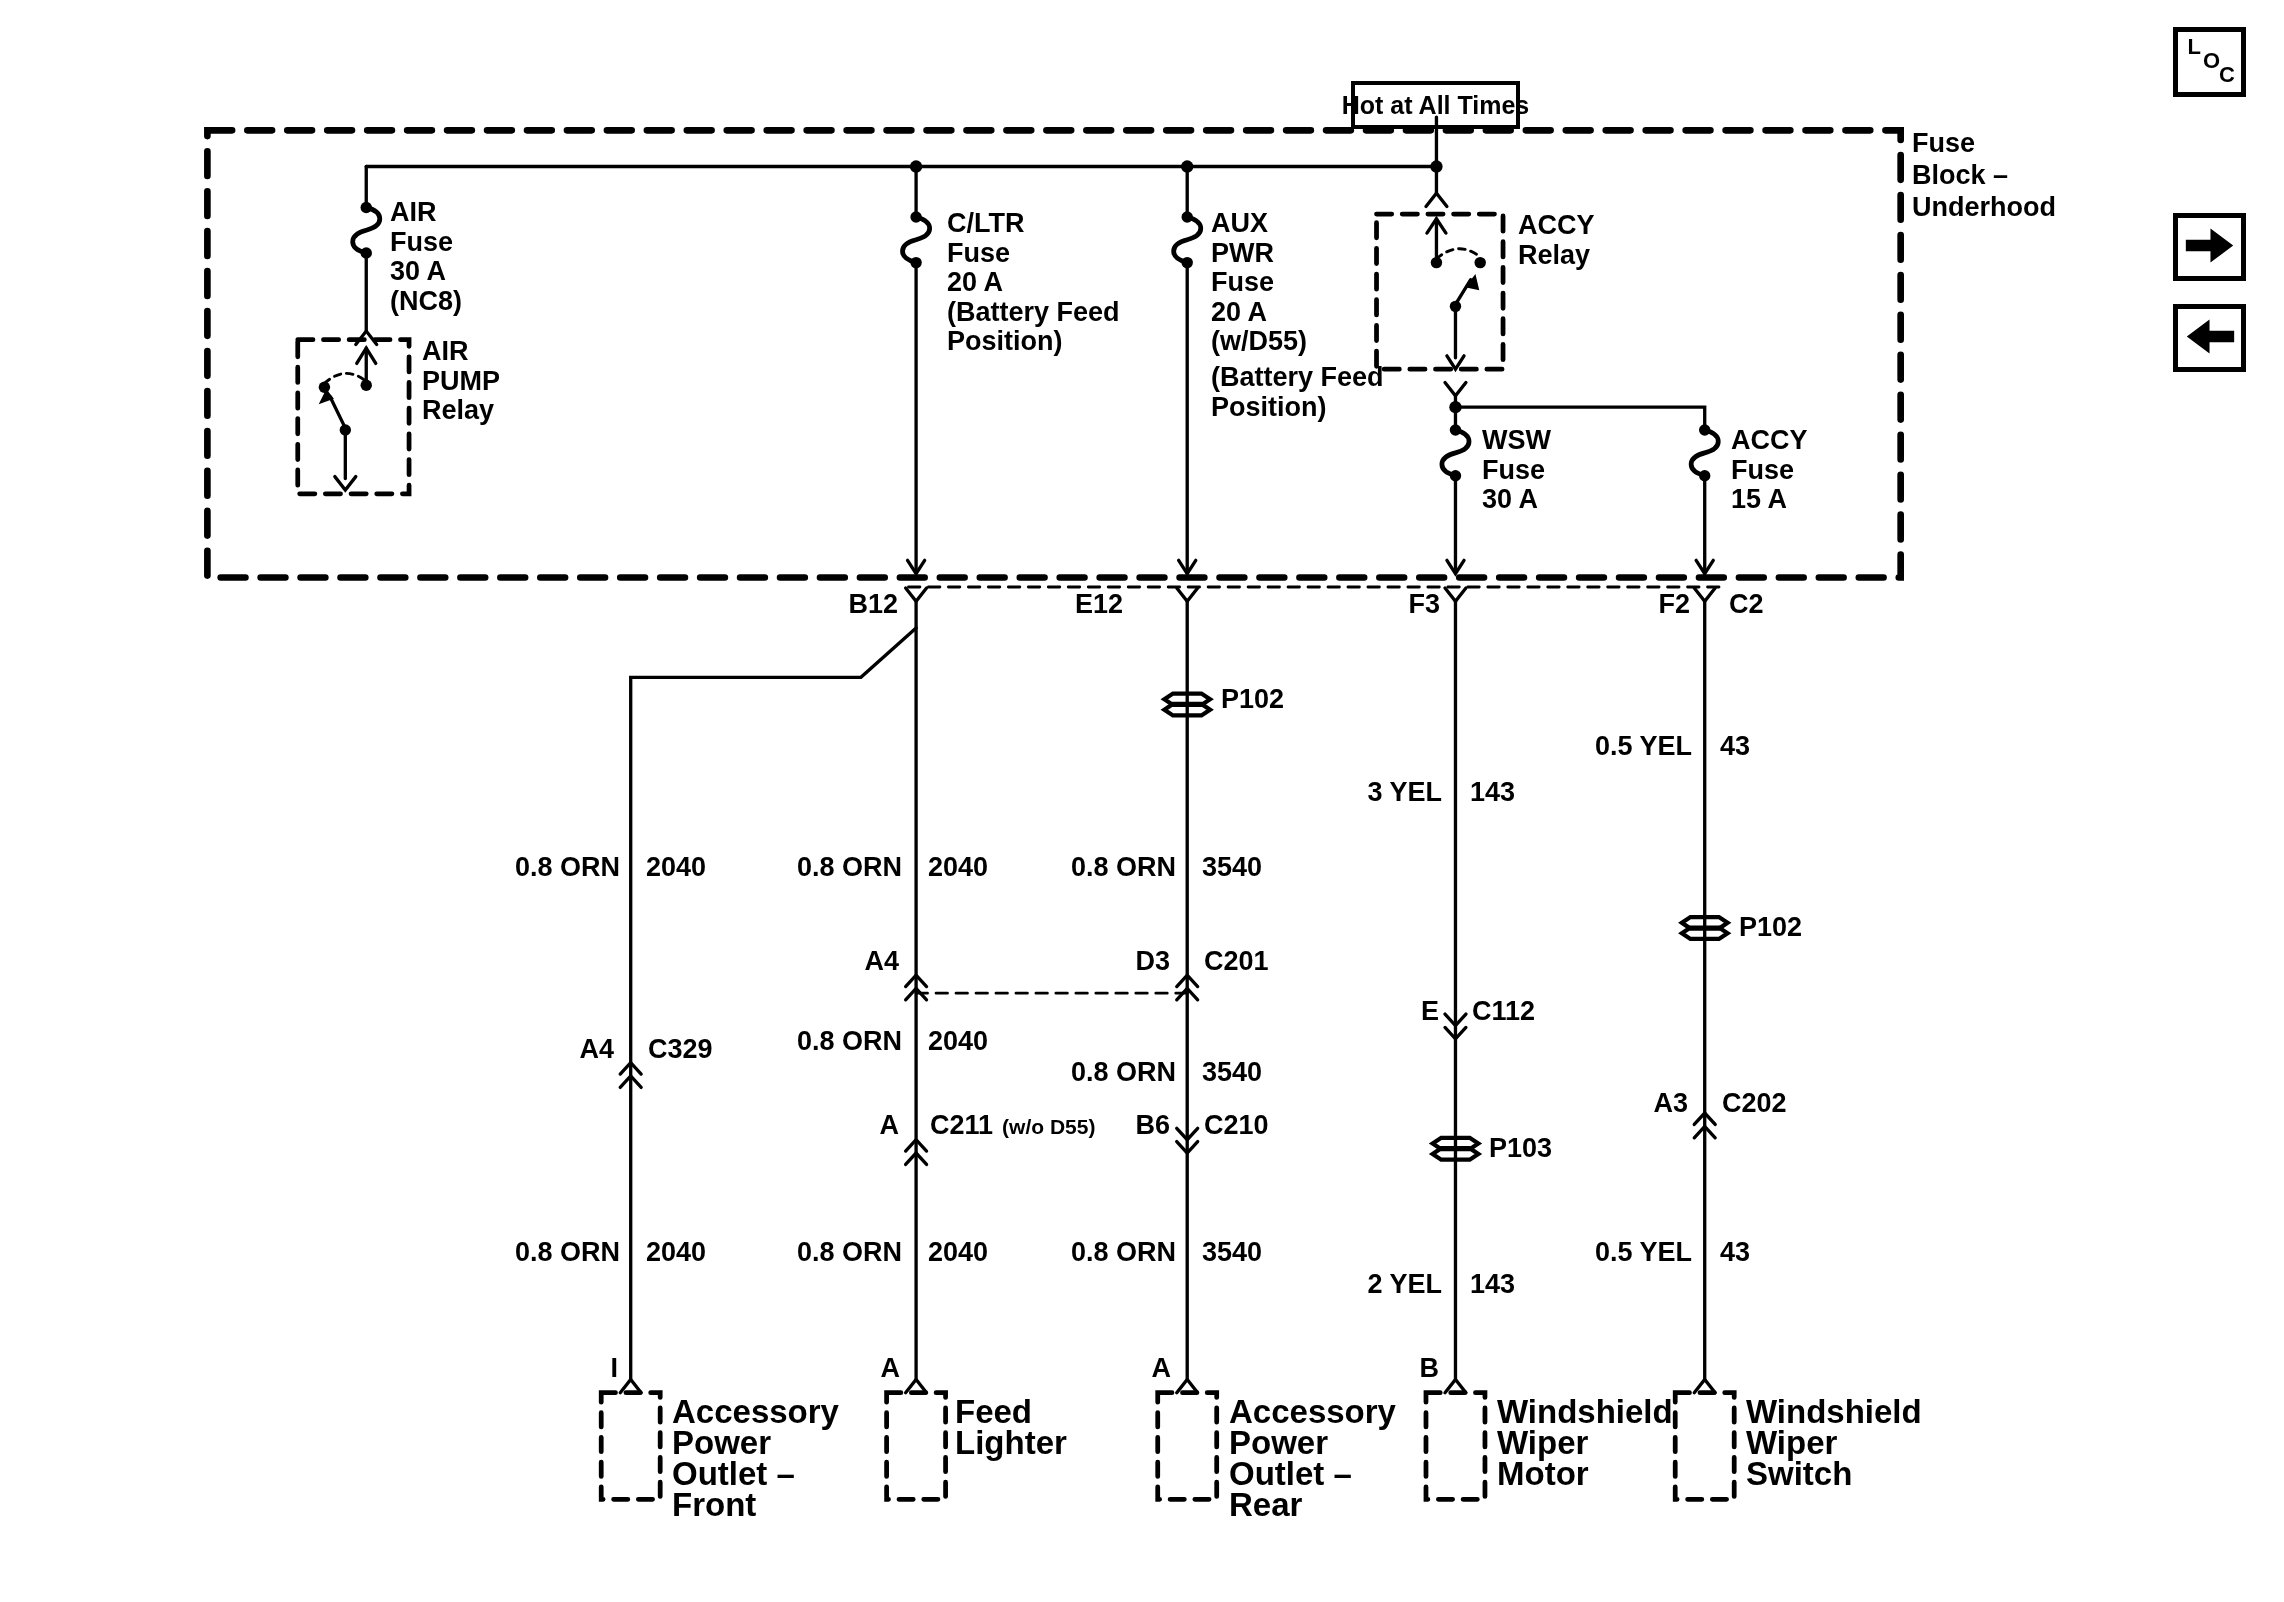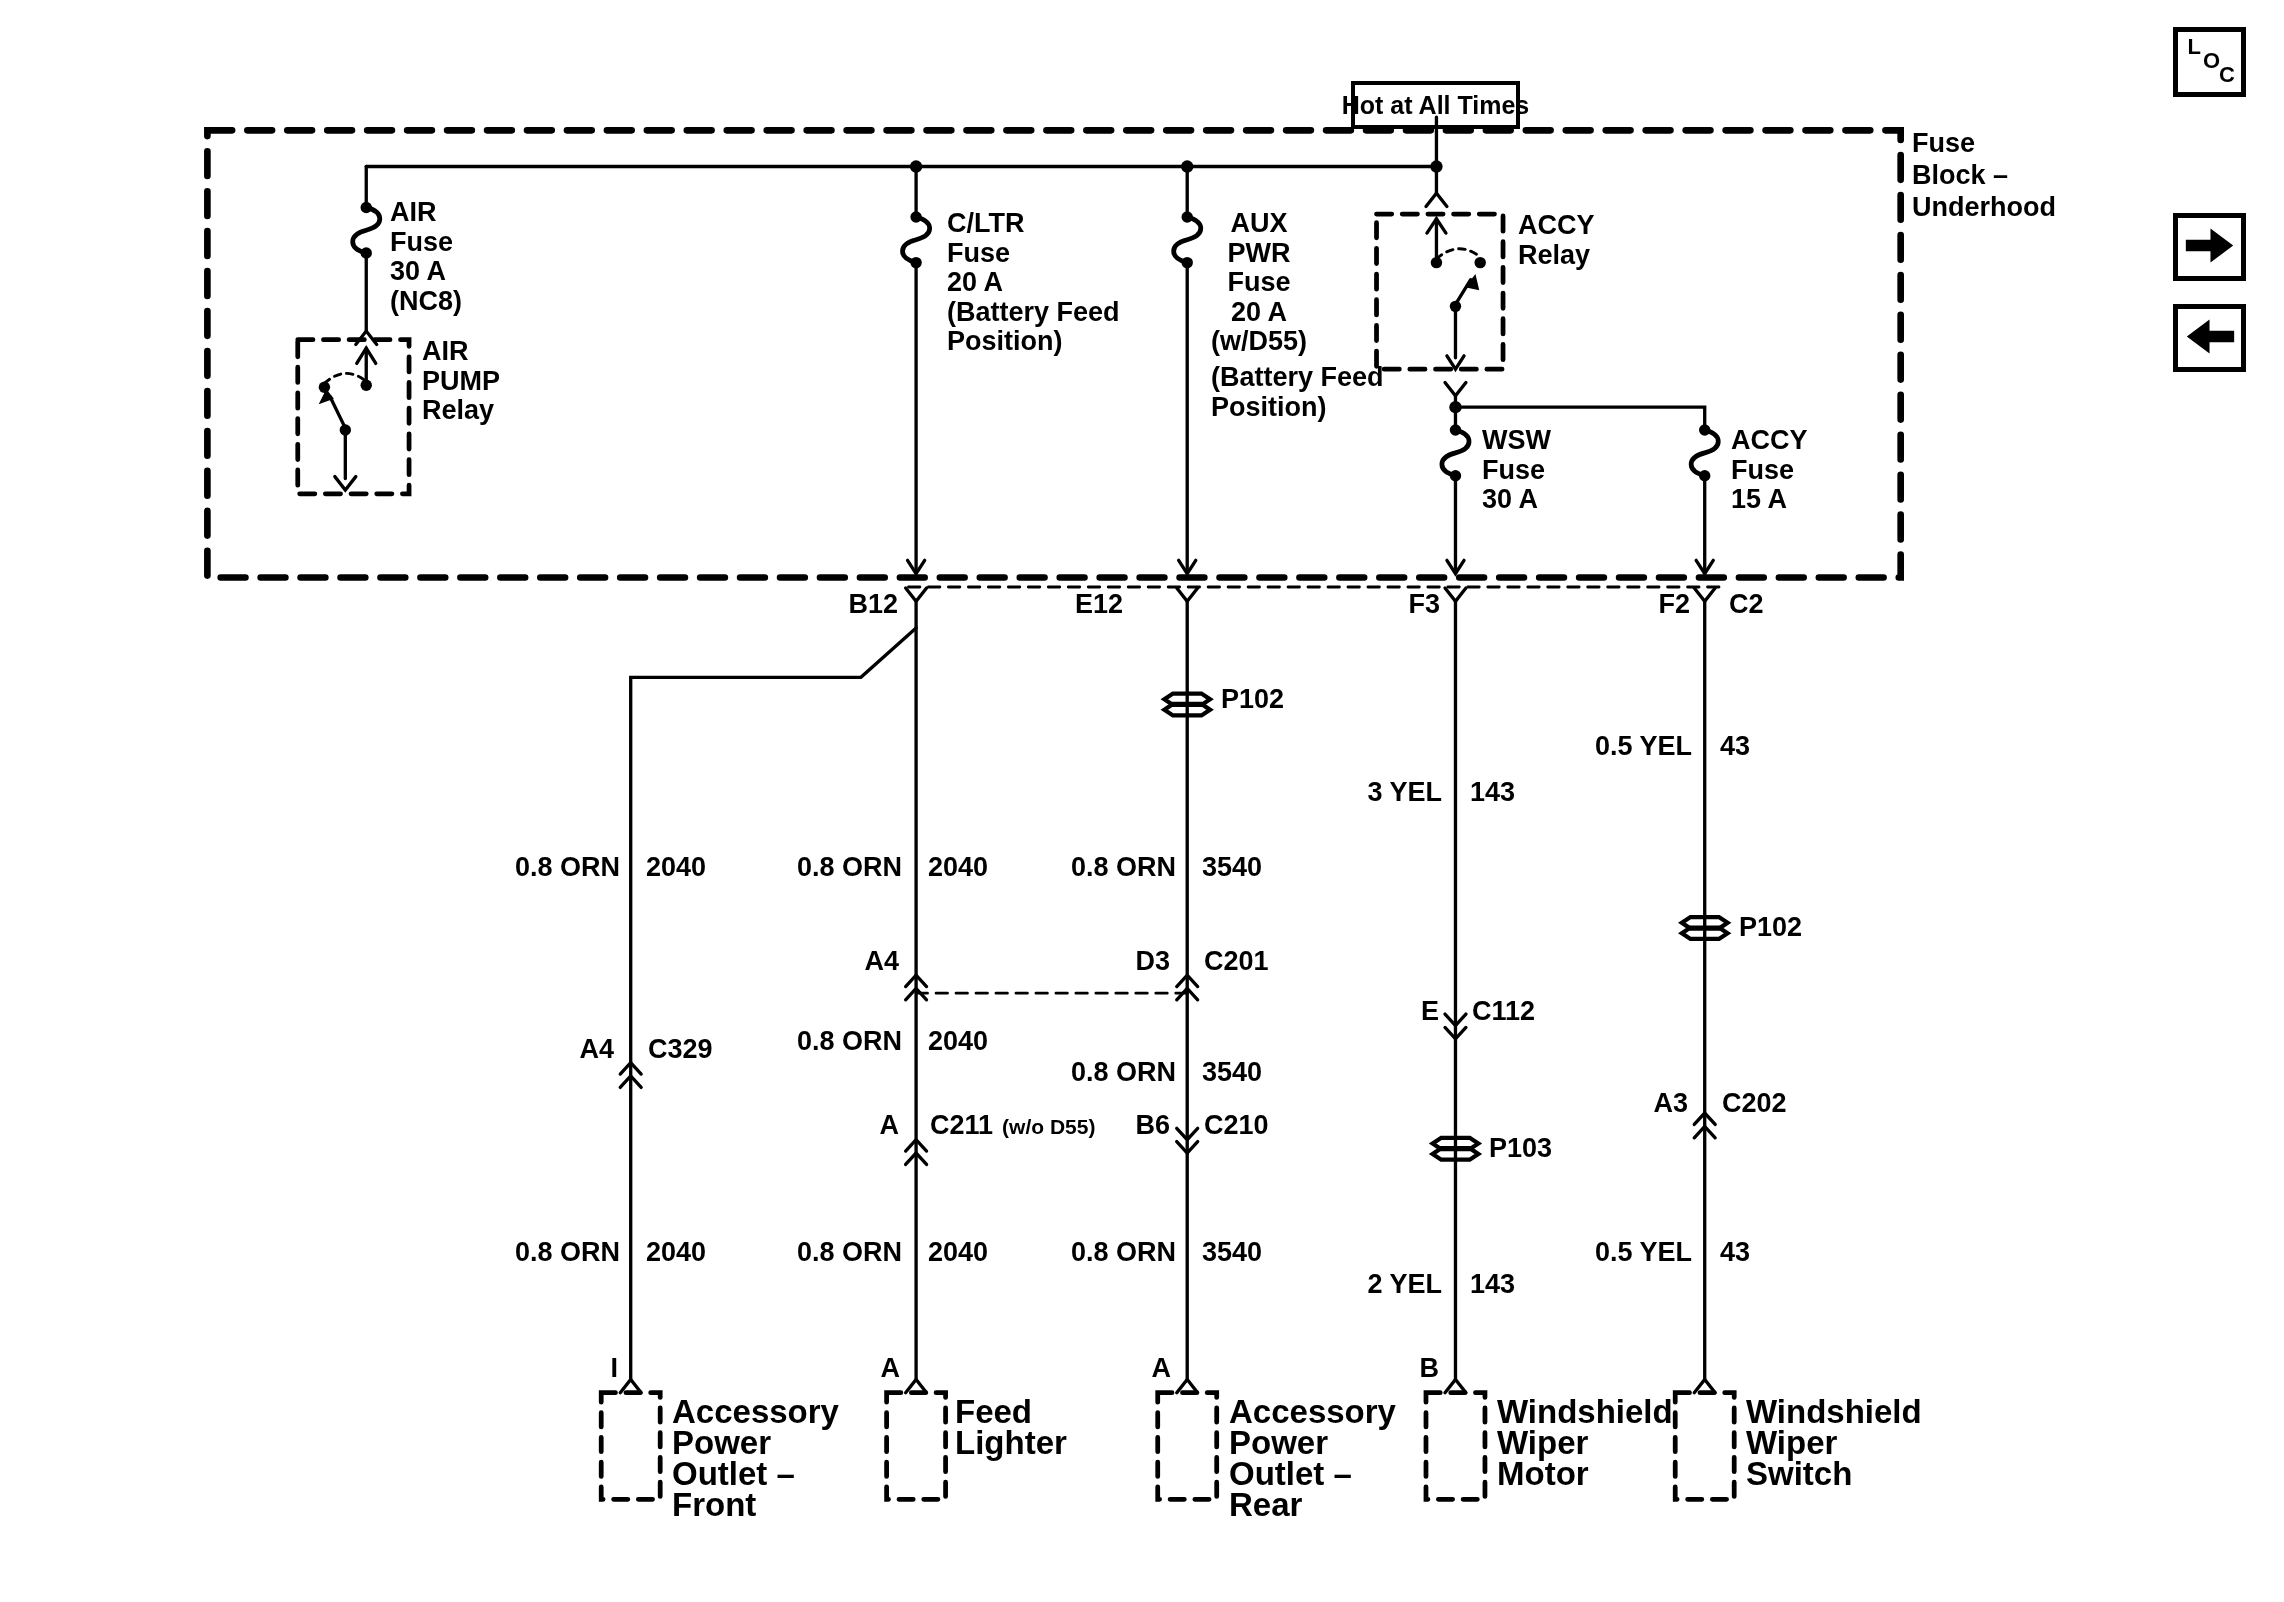--- a/index.html
+++ b/index.html
@@ -219,7 +219,7 @@
 20 A
 (Battery Feed
 Position)</div>
-  <div class="lbl" style="left:1211px;top:209px;text-align:center;">AUX
+  <div class="lbl" style="left:1211px;top:209px;">AUX
 PWR
 Fuse
 20 A

